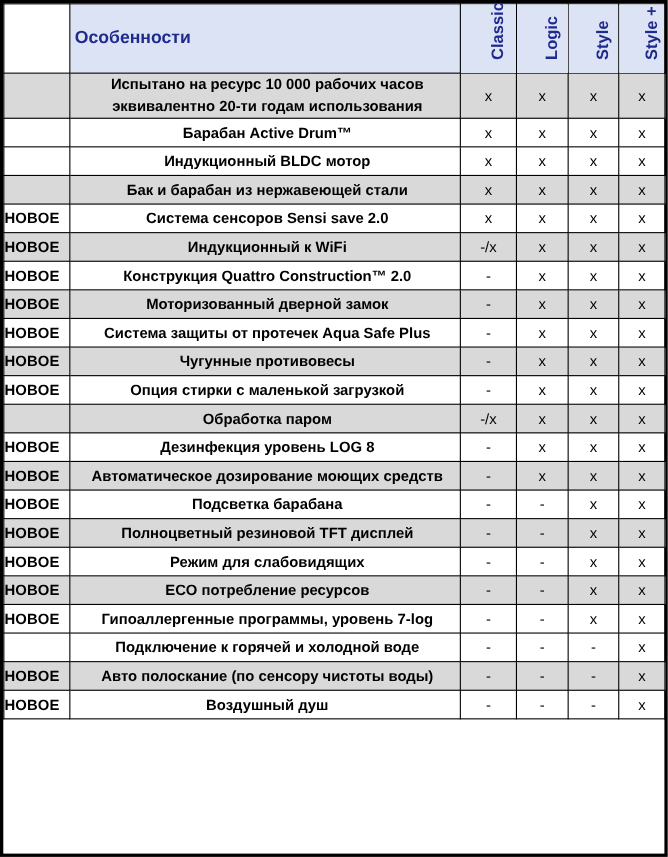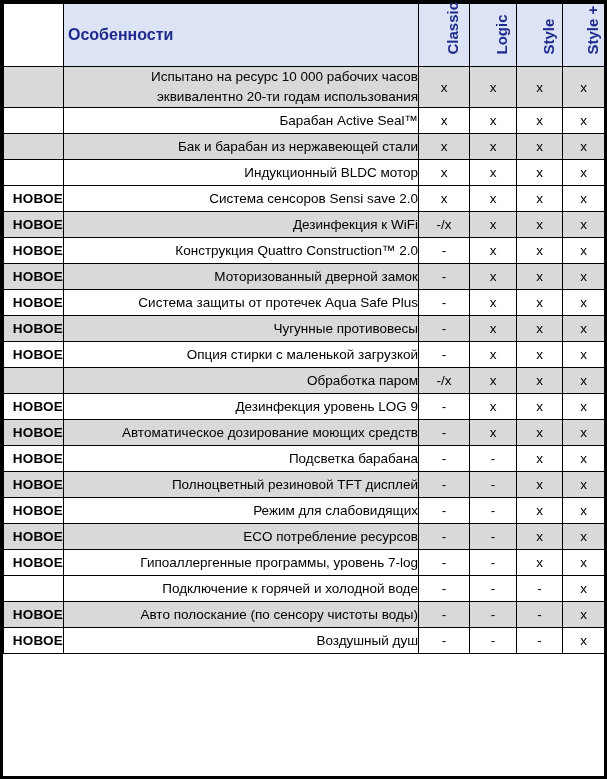--- a/index.html
+++ b/index.html
@@ -71,9 +71,10 @@
       letter-spacing: 0.2px;
     }
     td.feat {
-      text-align: right;
+      text-align: center;
       padding-left: 4px;
       line-height: 20px;
+      font-weight: bold;
     }
     td.val { text-align: center; font-size: 14px; }
   </style>

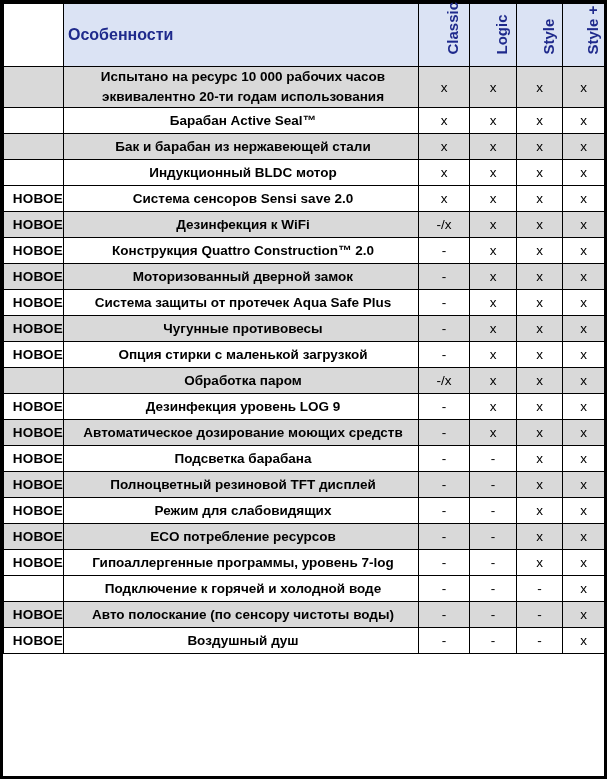--- a/index.html
+++ b/index.html
@@ -128,7 +128,7 @@
         </tr>
         <tr class="row">
           <td class="tag"></td>
-          <td class="feat">Барабан Active Seal™</td>
+          <td class="feat">Барабан Active Drum™</td>
           <td class="val">x</td>
           <td class="val">x</td>
           <td class="val">x</td>

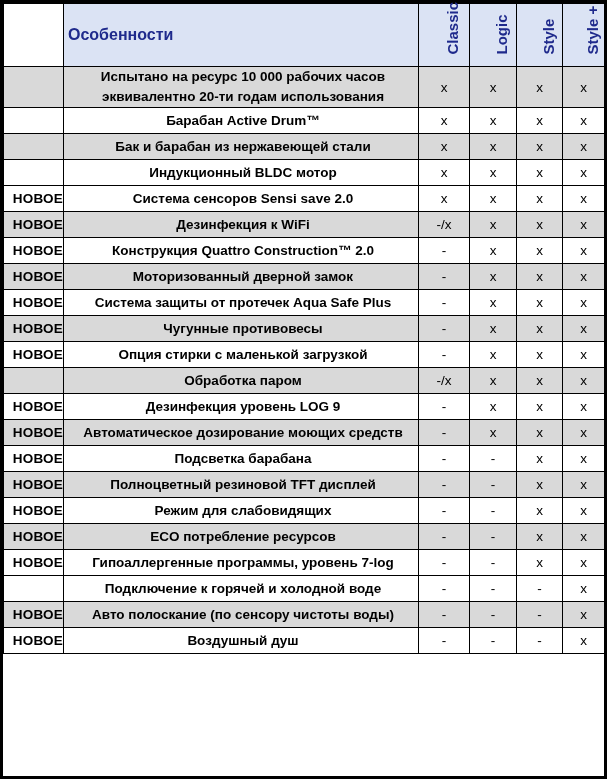--- a/index.html
+++ b/index.html
@@ -134,17 +134,17 @@
           <td class="val">x</td>
           <td class="val">x</td>
         </tr>
+        <tr class="row">
+          <td class="tag"></td>
+          <td class="feat">Индукционный BLDC мотор</td>
+          <td class="val">x</td>
+          <td class="val">x</td>
+          <td class="val">x</td>
+          <td class="val">x</td>
+        </tr>
         <tr class="row gray">
           <td class="tag"></td>
           <td class="feat">Бак и барабан из нержавеющей стали</td>
-          <td class="val">x</td>
-          <td class="val">x</td>
-          <td class="val">x</td>
-          <td class="val">x</td>
-        </tr>
-        <tr class="row">
-          <td class="tag"></td>
-          <td class="feat">Индукционный BLDC мотор</td>
           <td class="val">x</td>
           <td class="val">x</td>
           <td class="val">x</td>

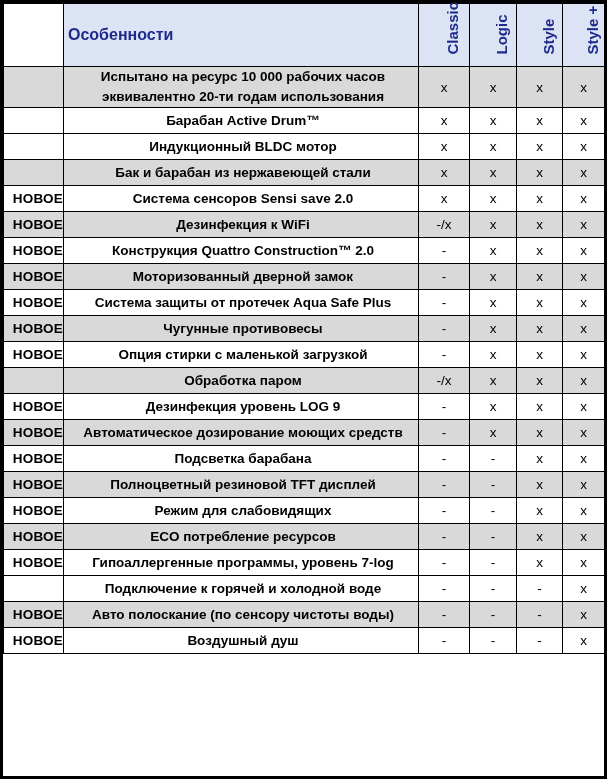--- a/index.html
+++ b/index.html
@@ -65,7 +65,7 @@
     tr.row td.tag { background: #fff; }
     tr.row.gray td.tag { background: #d9d9d9; }
     td.tag {
-      text-align: right;
+      text-align: left;
       font-size: 8px;
       font-weight: bold;
       letter-spacing: 0.2px;

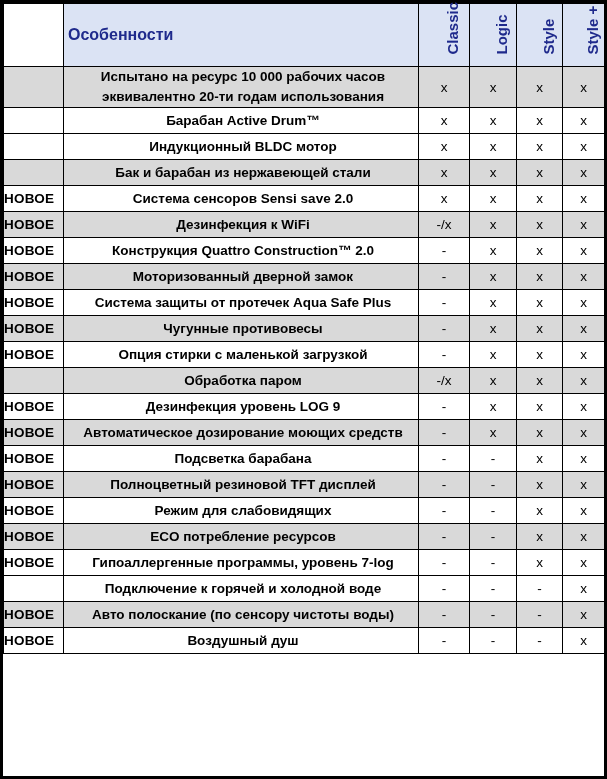--- a/index.html
+++ b/index.html
@@ -160,7 +160,7 @@
         </tr>
         <tr class="row gray">
           <td class="tag">НОВОЕ</td>
-          <td class="feat">Дезинфекция к WiFi</td>
+          <td class="feat">Индукционный к WiFi</td>
           <td class="val">-/x</td>
           <td class="val">x</td>
           <td class="val">x</td>

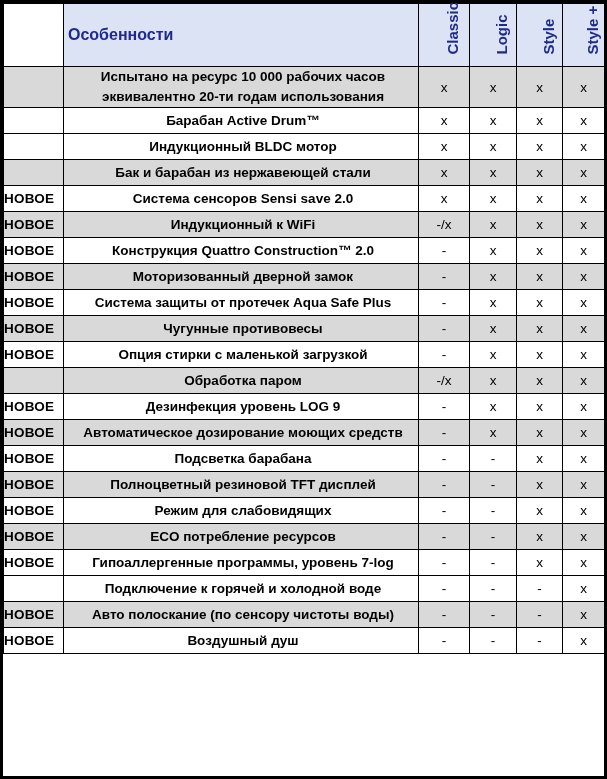--- a/index.html
+++ b/index.html
@@ -216,7 +216,7 @@
         </tr>
         <tr class="row">
           <td class="tag">НОВОЕ</td>
-          <td class="feat">Дезинфекция уровень LOG 9</td>
+          <td class="feat">Дезинфекция уровень LOG 8</td>
           <td class="val">-</td>
           <td class="val">x</td>
           <td class="val">x</td>

